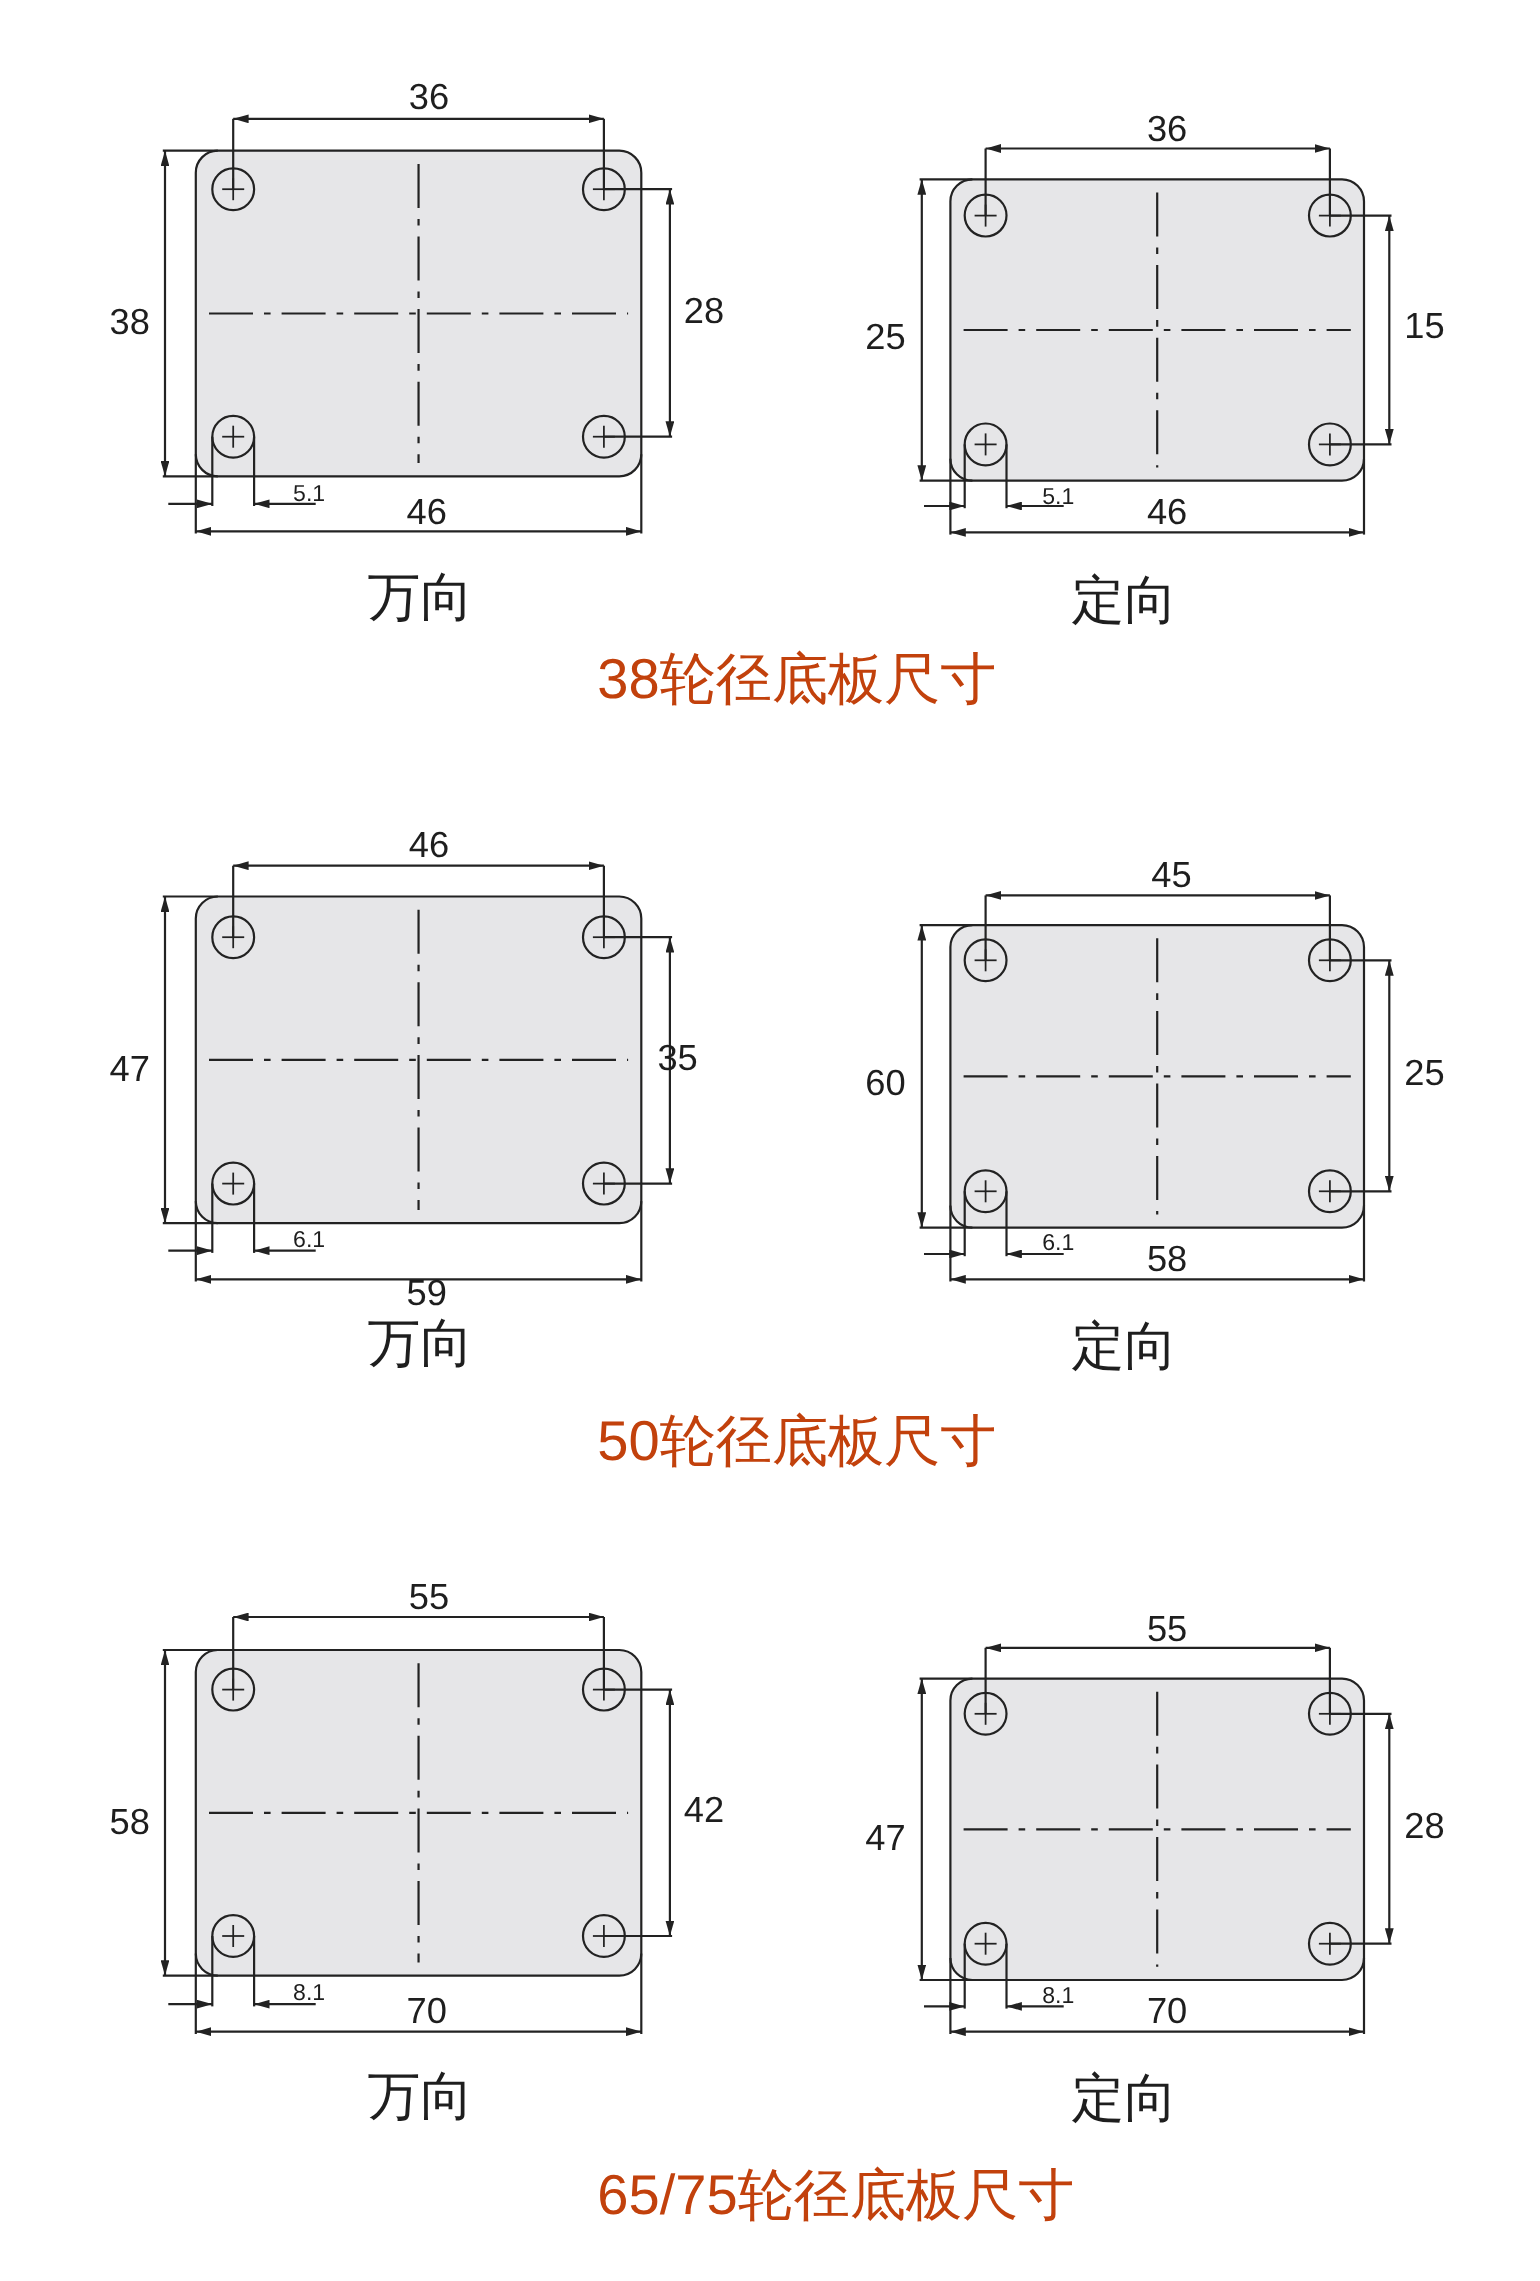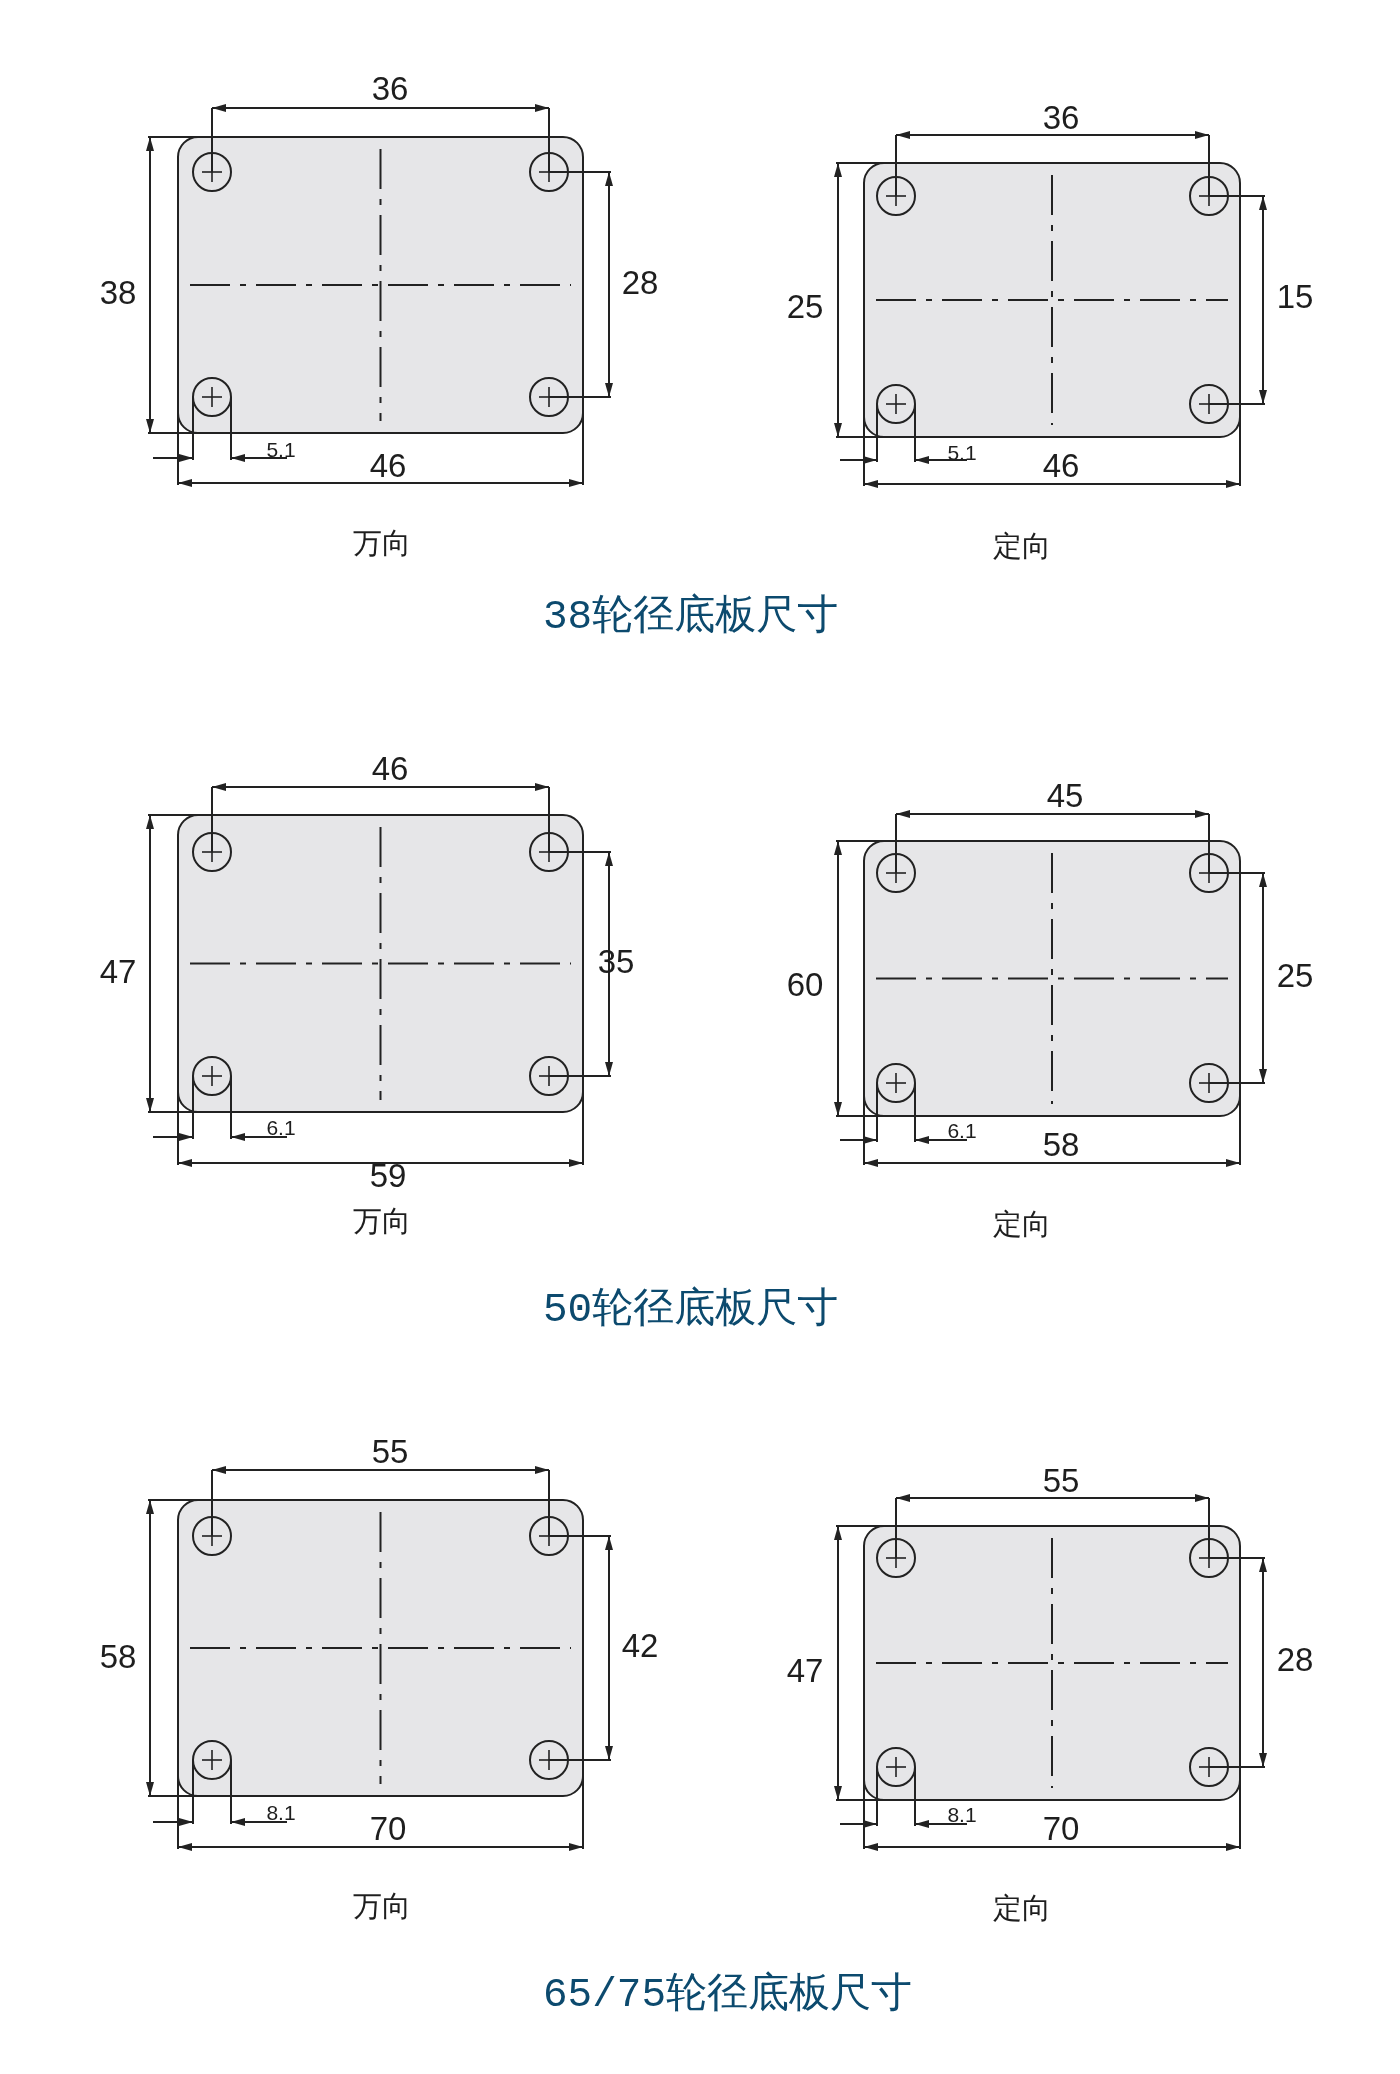--- a/index.html
+++ b/index.html
@@ -8,7 +8,7 @@
   .lbl{position:absolute;transform:translate(-50%,-50%);white-space:nowrap;color:#1e1e1e;line-height:1;}
   .dim{font-family:"Liberation Sans",sans-serif;font-size:33px;}
   .slot{font-family:"Liberation Sans",sans-serif;font-size:21px;}
-  .cap{font-family:"DejaVu Sans",sans-serif;font-size:29px;}
+  .cap{font-family:"DejaVu Sans",sans-serif;font-size:48px;}
   .title{position:absolute;transform:translateY(-50%);font-family:Liberation Mono, monospace;font-size:41px;color:#0c4a6e;white-space:nowrap;line-height:1;}
 </style>
 </head>

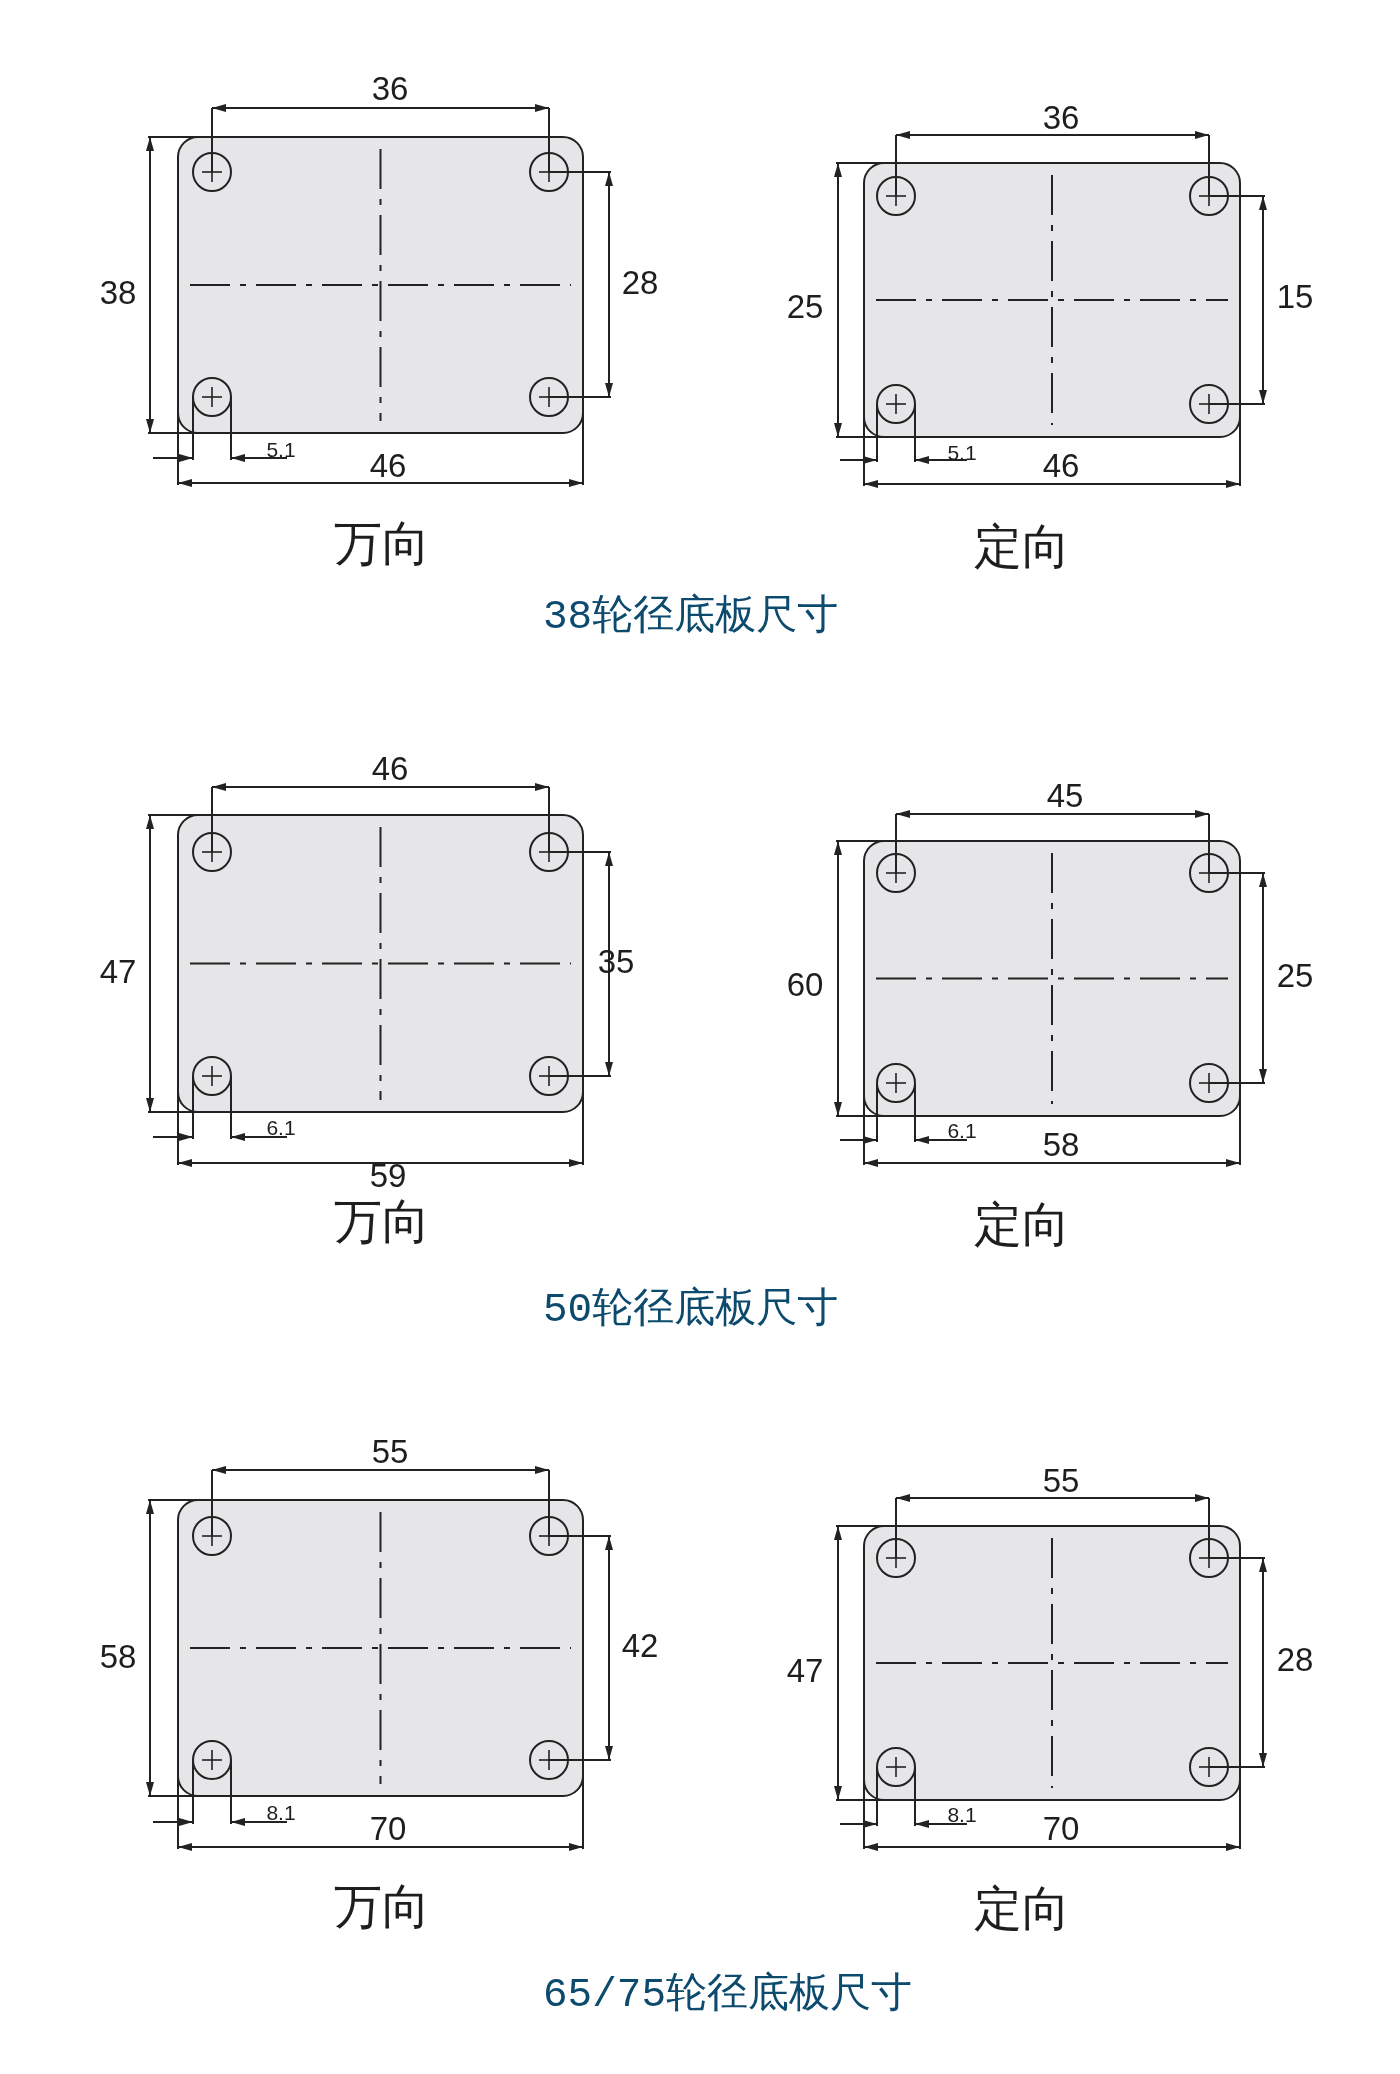--- a/index.html
+++ b/index.html
@@ -9,7 +9,7 @@
   .dim{font-family:"Liberation Sans",sans-serif;font-size:33px;}
   .slot{font-family:"Liberation Sans",sans-serif;font-size:21px;}
   .cap{font-family:"DejaVu Sans",sans-serif;font-size:48px;}
-  .title{position:absolute;transform:translateY(-50%);font-family:Liberation Mono, monospace;font-size:41px;color:#0c4a6e;white-space:nowrap;line-height:1;}
+  .title{position:absolute;transform:translateY(-50%);font-family:Liberation Sans, sans-serif;font-size:51px;color:#c2410c;white-space:nowrap;line-height:1;}
 </style>
 </head>
 <body>

